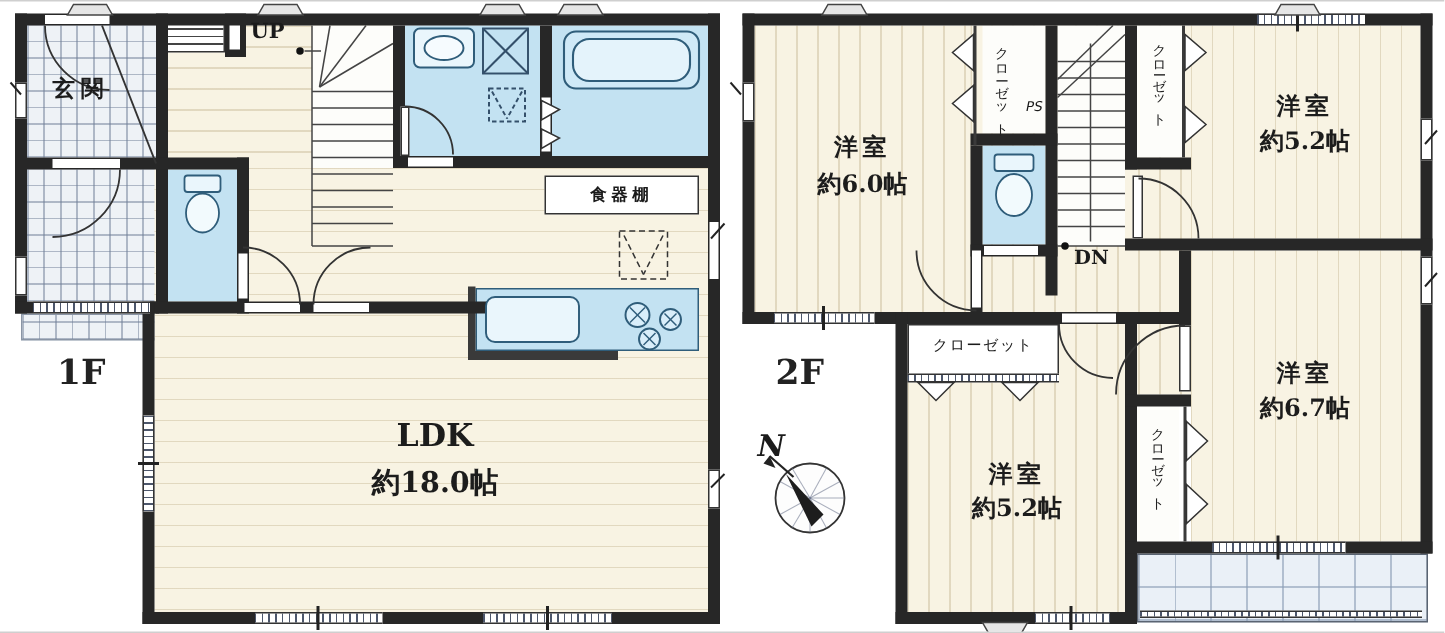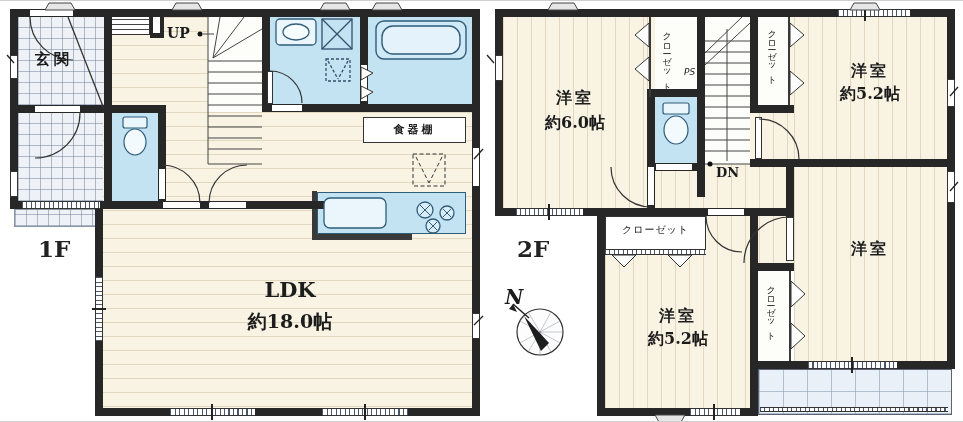--- a/index.html
+++ b/index.html
@@ -291,7 +291,7 @@
   </svg>
 
   <div class="lbl room-name" style="left:26px;top:49px;width:56px;font-size:15px;letter-spacing:4px;">玄関</div>
-  <div class="lbl" style="left:167px;top:24px;font-family:'DejaVu Serif','Liberation Serif',serif;font-weight:700;font-size:14px;">UP</div>
+  <div class="lbl" style="left:167px;top:12px;font-family:'DejaVu Serif','Liberation Serif',serif;font-weight:700;font-size:14px;">UP</div>
   <div class="lbl" style="left:363px;top:121px;width:103px;text-align:center;font-size:11px;letter-spacing:3px;font-weight:600;">食器棚</div>
   <div class="lbl room-name" style="left:200px;top:276px;width:180px;font-size:21px;">LDK</div>
   <div class="lbl room-name" style="left:200px;top:308px;width:180px;font-size:19px;">約18.0帖</div>

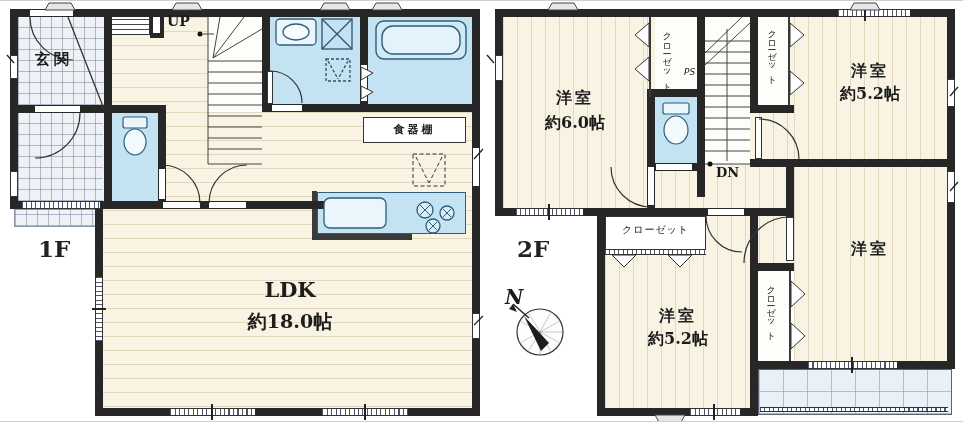--- a/index.html
+++ b/index.html
@@ -302,6 +302,7 @@
   <div class="lbl room-name" style="left:800px;top:60px;width:140px;font-size:16px;letter-spacing:3px;">洋室</div>
   <div class="lbl room-name" style="left:800px;top:83px;width:140px;font-size:16px;">約5.2帖</div>
   <div class="lbl room-name" style="left:800px;top:238px;width:140px;font-size:16px;letter-spacing:3px;">洋室</div>
+  <div class="lbl room-name" style="left:800px;top:261px;width:140px;font-size:16px;">約6.7帖</div>
   <div class="lbl room-name" style="left:608px;top:305px;width:140px;font-size:16px;letter-spacing:3px;">洋室</div>
   <div class="lbl room-name" style="left:608px;top:328px;width:140px;font-size:16px;">約5.2帖</div>
 

